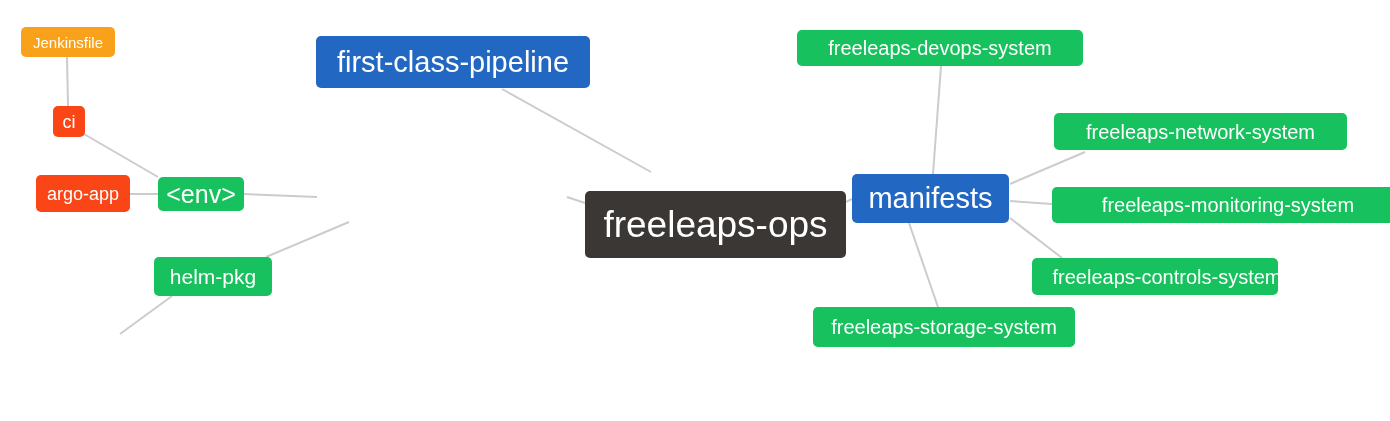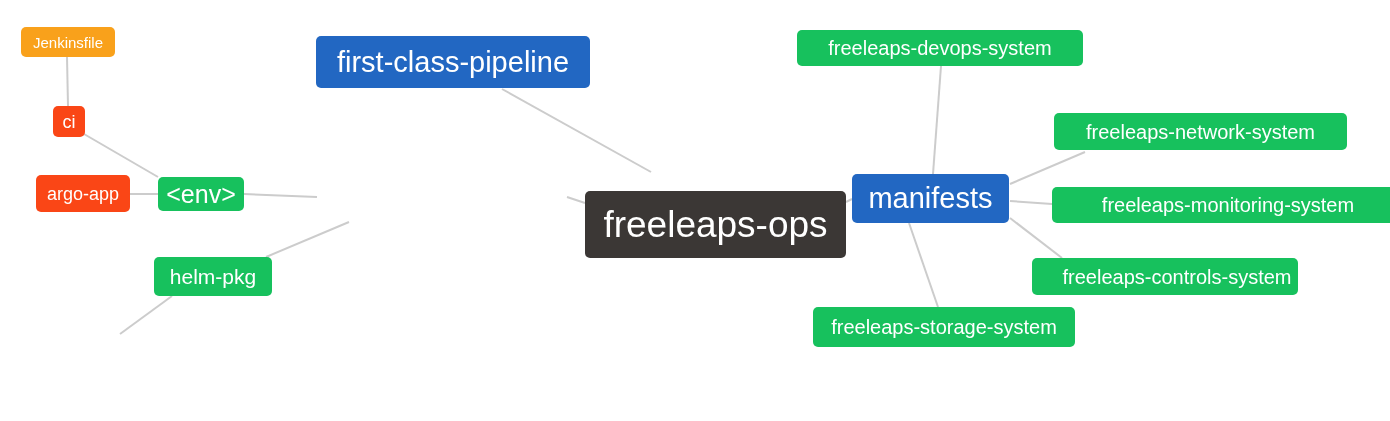--- a/index.html
+++ b/index.html
@@ -85,7 +85,7 @@
 
   <div class="node green" style="left:1052px; top:187px; width:352px; height:36px; font-size:20px;">freeleaps-monitoring-system</div>
 
-  <div class="node green" style="left:1032px; top:258px; width:266px; height:37px; font-size:20px;padding-left:24px;">freeleaps-controls-system</div>
+  <div class="node green" style="left:1032px; top:258px; width:246px; height:37px; font-size:20px;padding-left:24px;">freeleaps-controls-system</div>
 
   <div class="node green" style="left:813px; top:307px; width:262px; height:40px; font-size:20px;">freeleaps-storage-system</div>
 

